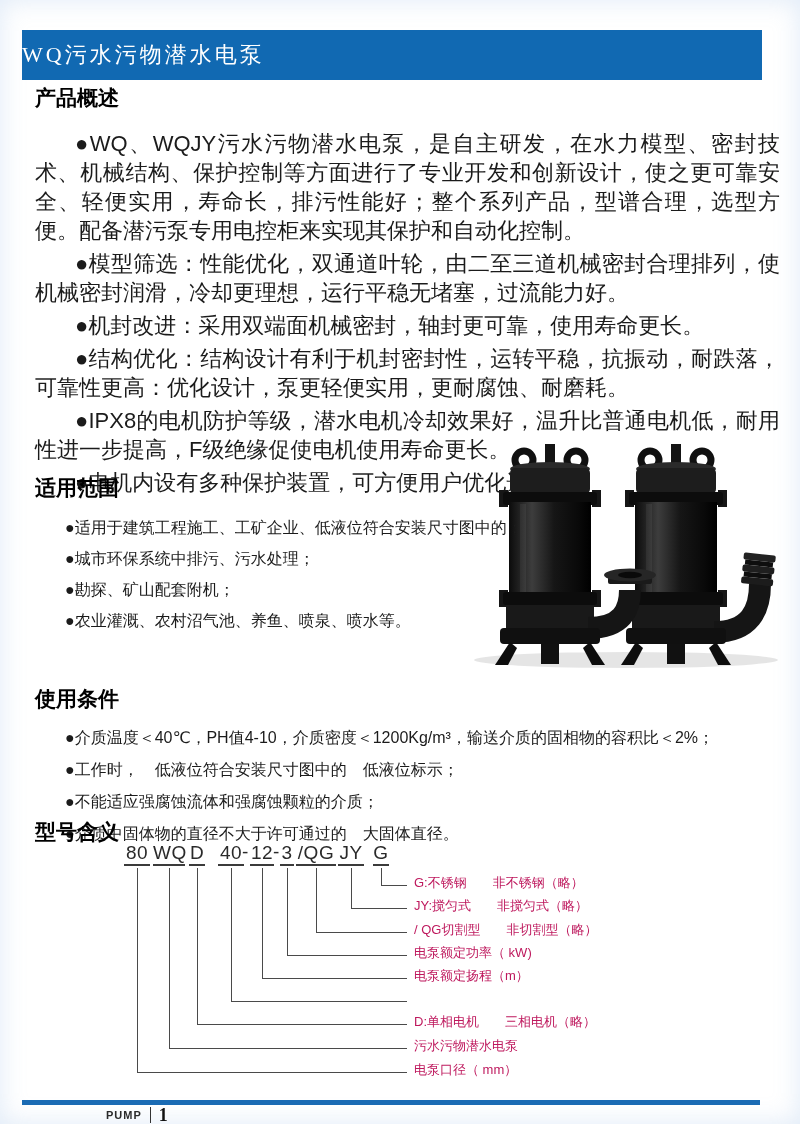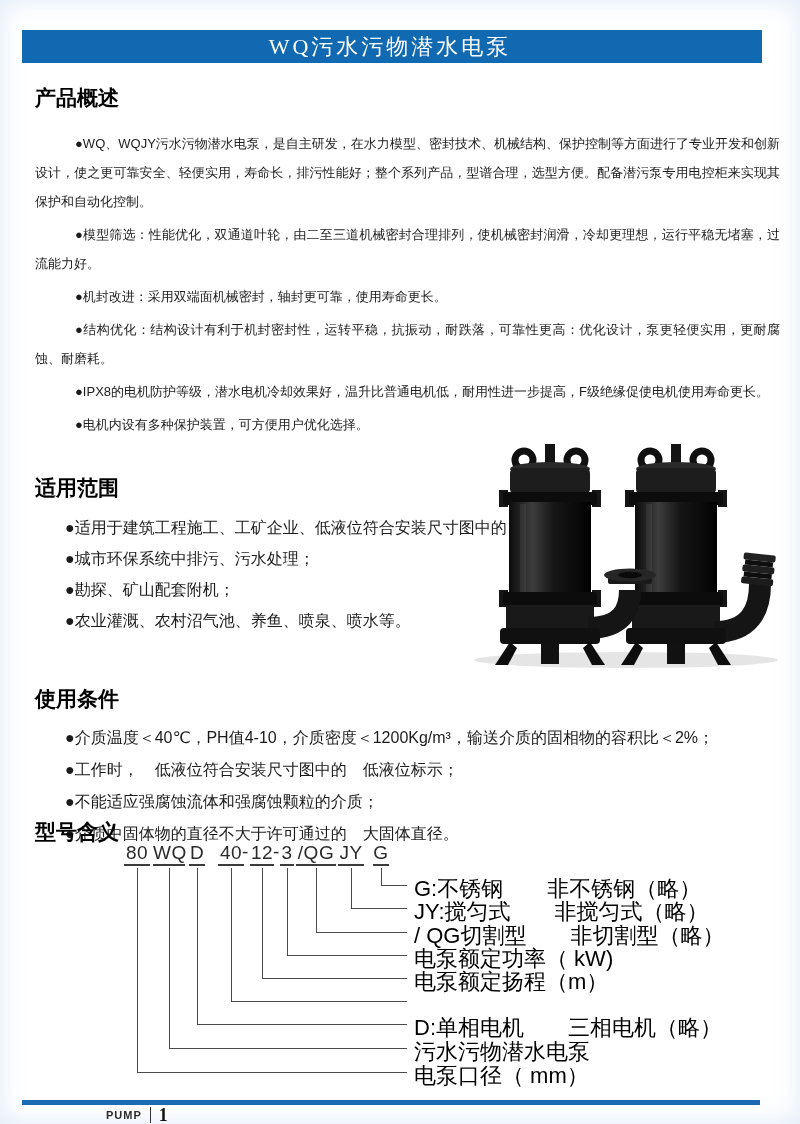--- a/index.html
+++ b/index.html
@@ -10,8 +10,8 @@
   }
   
   .banner{
-    position:absolute;left:22px;top:30px;width:740px;height:33px;background:#1169b2;
-    display:flex;align-items:center;justify-content:center;padding-right:4px;box-sizing:border-box;
+    position:absolute;left:22px;top:30px;width:740px;height:50px;background:#1169b2;
+    display:flex;align-items:center;justify-content:flex-start;padding-right:4px;box-sizing:border-box;
   }
   .banner-title{
     font-family:"Liberation Serif","DejaVu Serif",serif;font-size:22px;color:#ffffff;letter-spacing:3px;

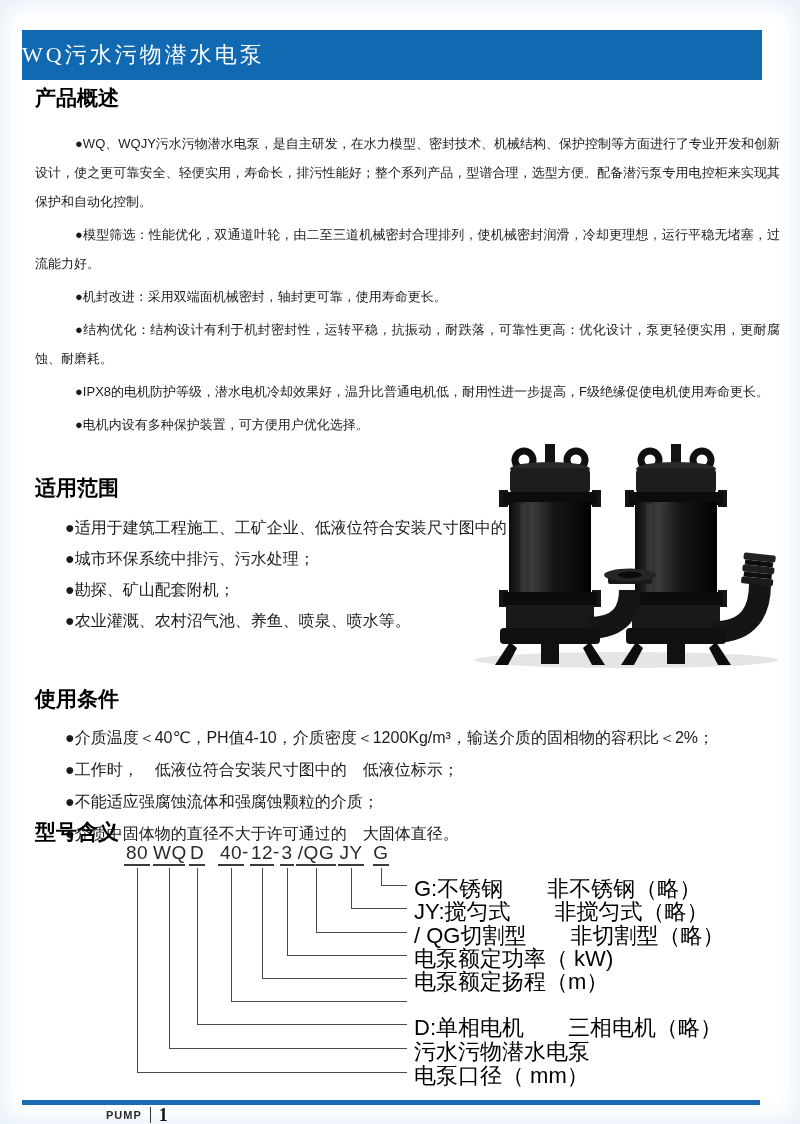--- a/index.html
+++ b/index.html
@@ -21,7 +21,7 @@
   
   .sec-overview{position:absolute;left:35px;top:84px;width:745px;}
   .sec-overview .sec-heading{margin-bottom:17px;}
-  .sec-overview p{margin:0 0 4px 0;font-size:13px;line-height:29px;text-align:justify;text-indent:40px;}
+  .sec-overview p{margin:0 0 4px 0;font-size:22px;line-height:29px;text-align:justify;text-indent:40px;}
   
   .sec-application{position:absolute;left:35px;top:474px;width:560px;}
   .sec-application .sec-heading{margin-bottom:11px;}

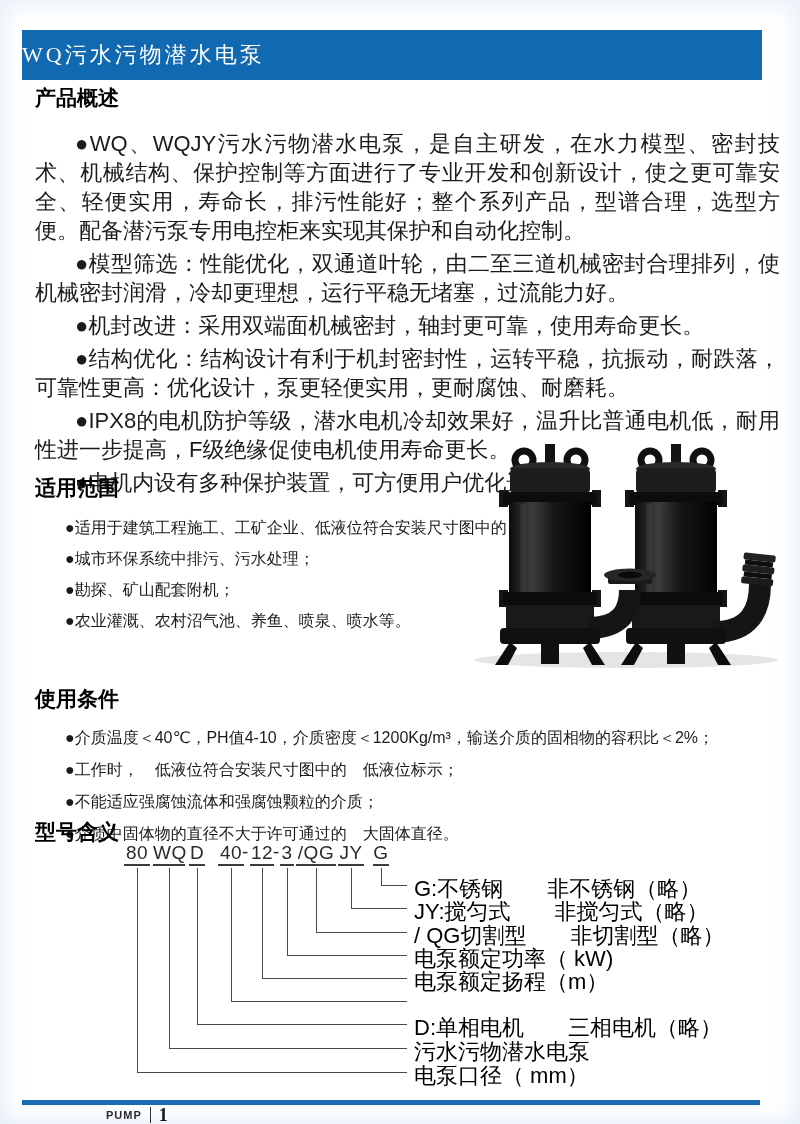--- a/index.html
+++ b/index.html
@@ -40,7 +40,7 @@
   }
   .dash{position:absolute;top:-1px;font-size:19px;color:#2a2a2a;}
   .conn{position:absolute;border-left:1.6px solid #4a4a4a;border-bottom:1.6px solid #4a4a4a;}
-  .mlabel{position:absolute;left:413px;font-size:22px;color:#000000;white-space:nowrap;}
+  .mlabel{position:absolute;left:413px;font-size:13px;color:#be185d;white-space:nowrap;}
   
   .pumps{position:absolute;left:458px;top:442px;width:335px;height:228px;}
   

